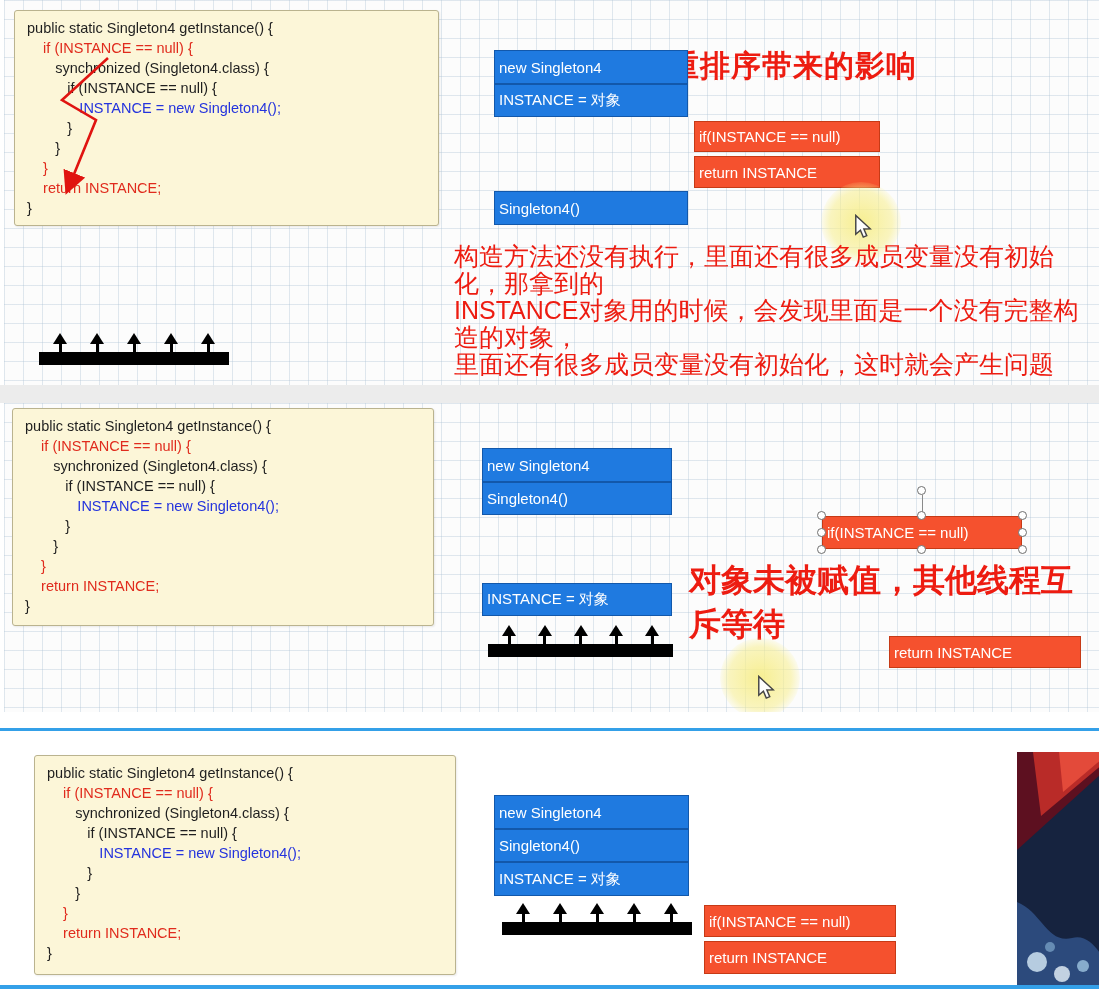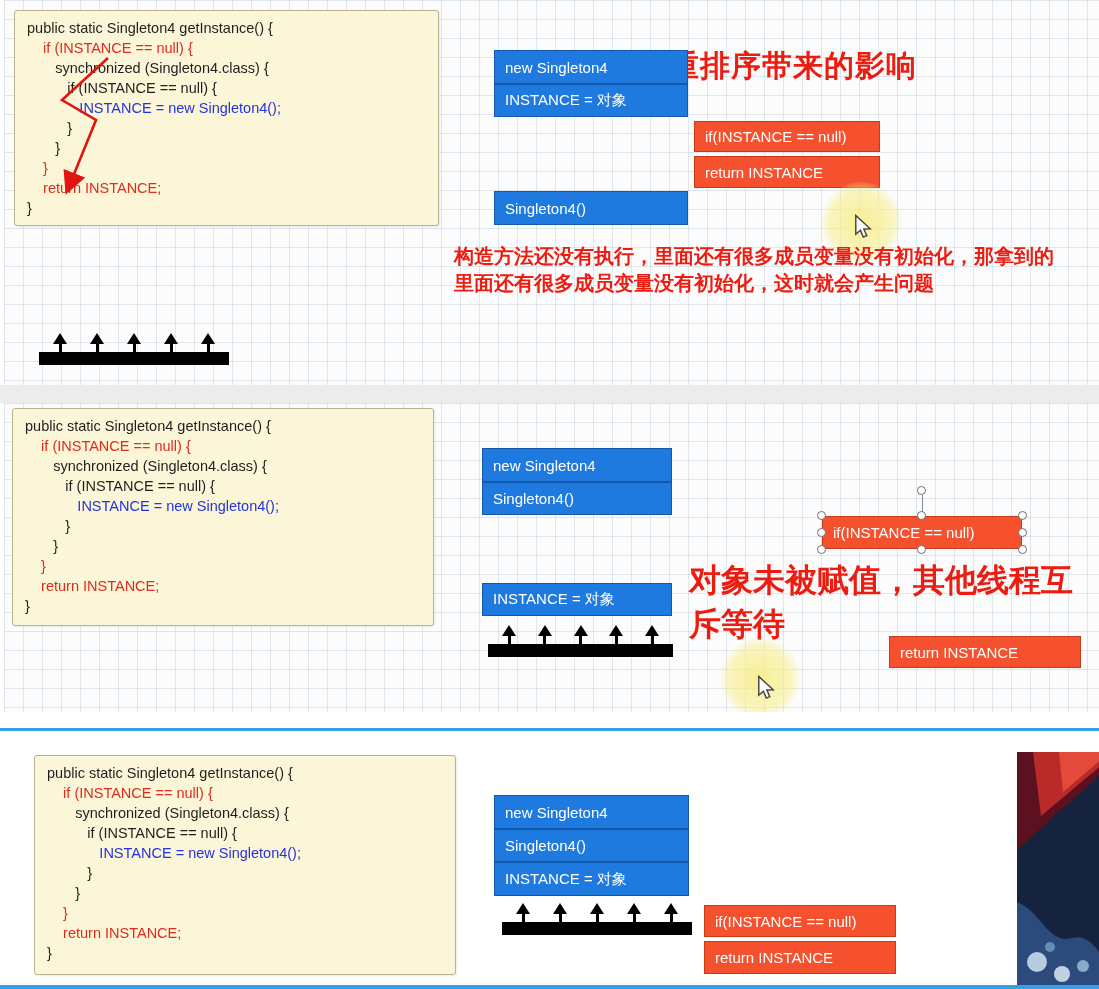--- a/index.html
+++ b/index.html
@@ -32,7 +32,7 @@
   .zigzag{position:absolute;pointer-events:none;}
 
   
-  .flow-box{position:absolute;display:flex;align-items:center;padding-left:10px;
+  .flow-box{position:absolute;display:flex;align-items:center;padding-left:4px;
     color:#fff;font-size:15px;box-sizing:border-box;}
   .flow-box.blue{background:var(--blue-box);border:1px solid var(--blue-border);}
   .flow-box.orange{background:var(--orange-box);border:1px solid var(--orange-border);}

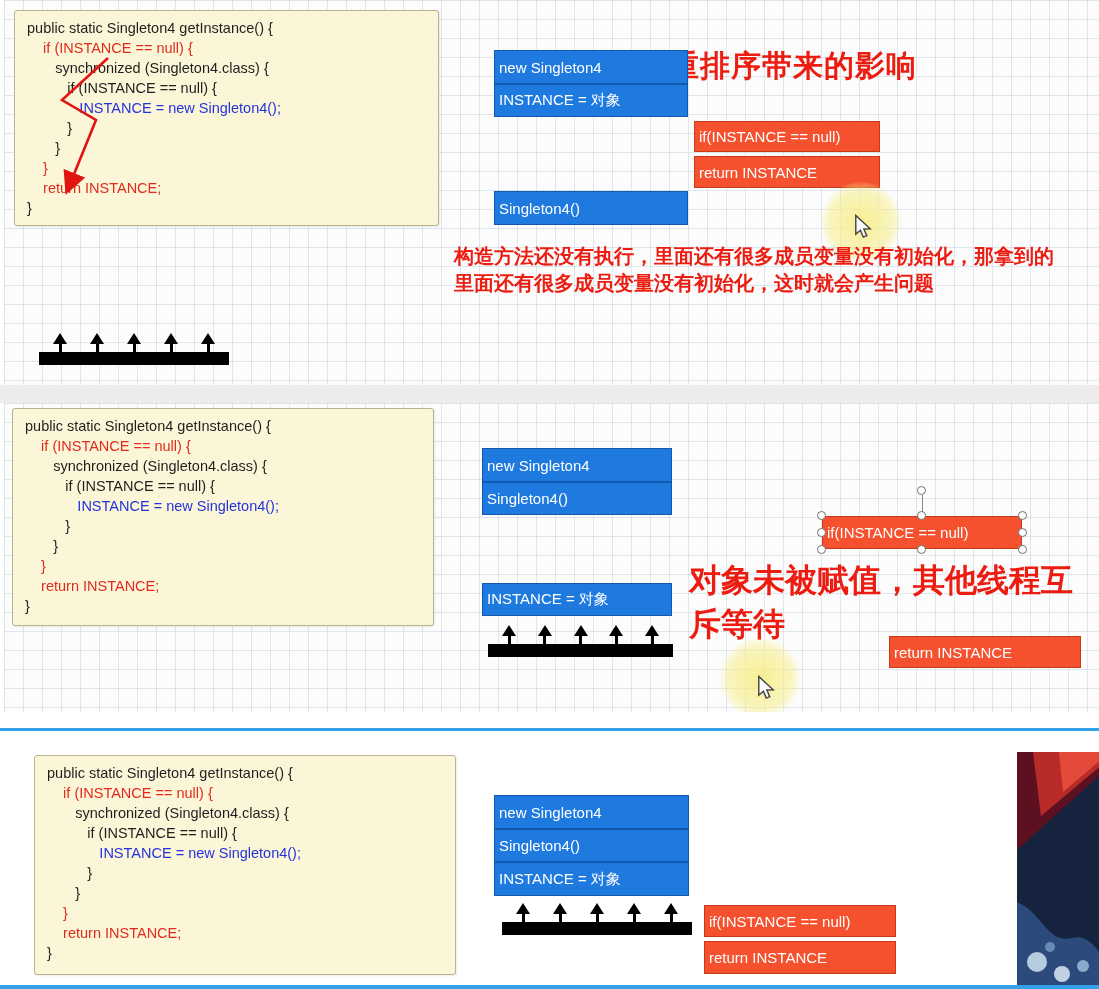--- a/index.html
+++ b/index.html
@@ -52,7 +52,7 @@
   .red-title{position:absolute;color:var(--red-text);font-weight:bold;font-size:30px;letter-spacing:1px;margin-top:40px;}
   .red-sub{position:absolute;color:var(--red-text);font-weight:bold;font-size:27px;}
   .red-mutex{position:absolute;color:var(--red-text);font-weight:bold;font-size:32px;}
-  .red-para{position:absolute;color:var(--red-text);font-size:20px;line-height:27px;font-weight:700;}
+  .red-para{position:absolute;color:var(--red-text);font-size:25px;line-height:27px;font-weight:400;}
 
   
   .thread-bar{position:absolute;}

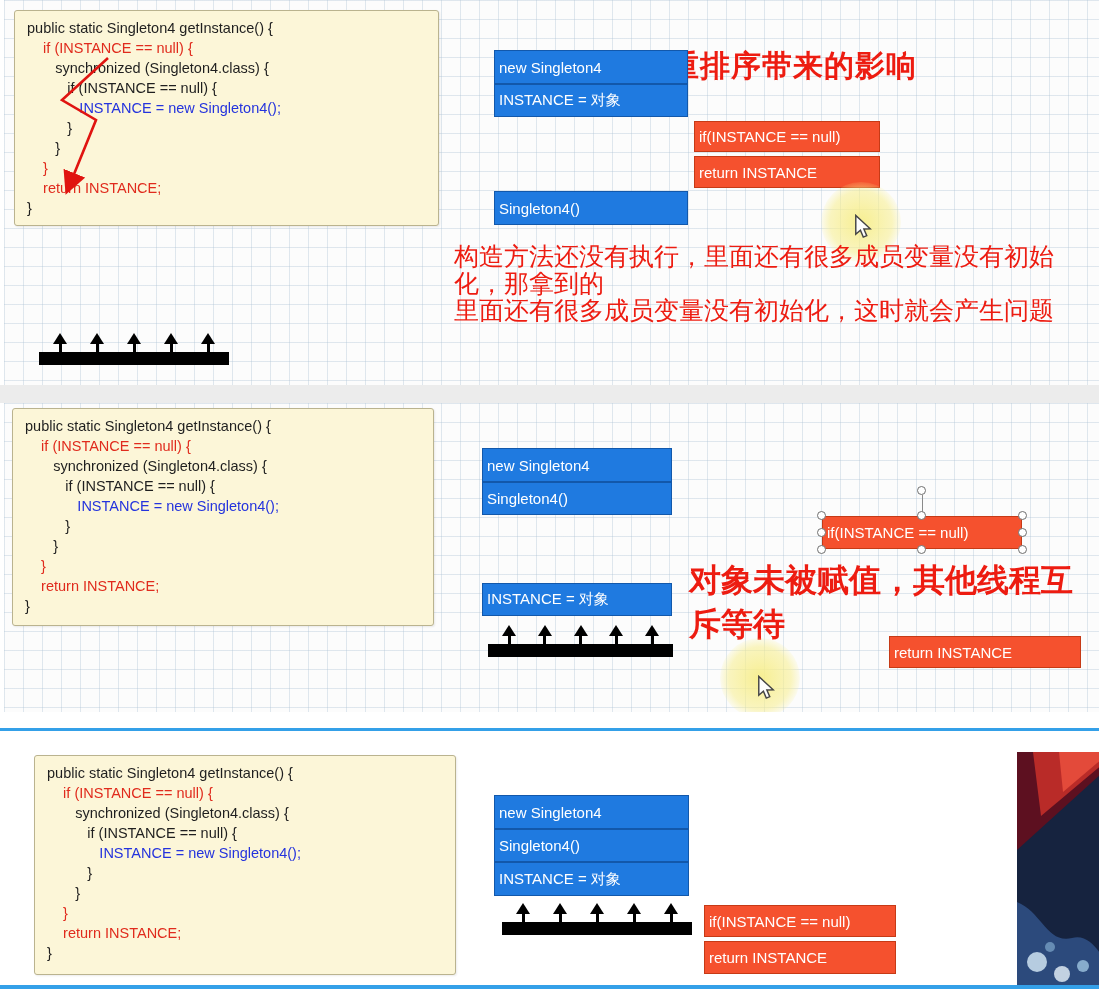--- a/index.html
+++ b/index.html
@@ -117,6 +117,7 @@
 
     <div class="red-para" style="left:450px;top:243px;width:625px;">
       <div>构造方法还没有执行，里面还有很多成员变量没有初始化，那拿到的</div>
+      <div>INSTANCE对象用的时候，会发现里面是一个没有完整构造的对象，</div>
       <div>里面还有很多成员变量没有初始化，这时就会产生问题</div>
     </div>
 

